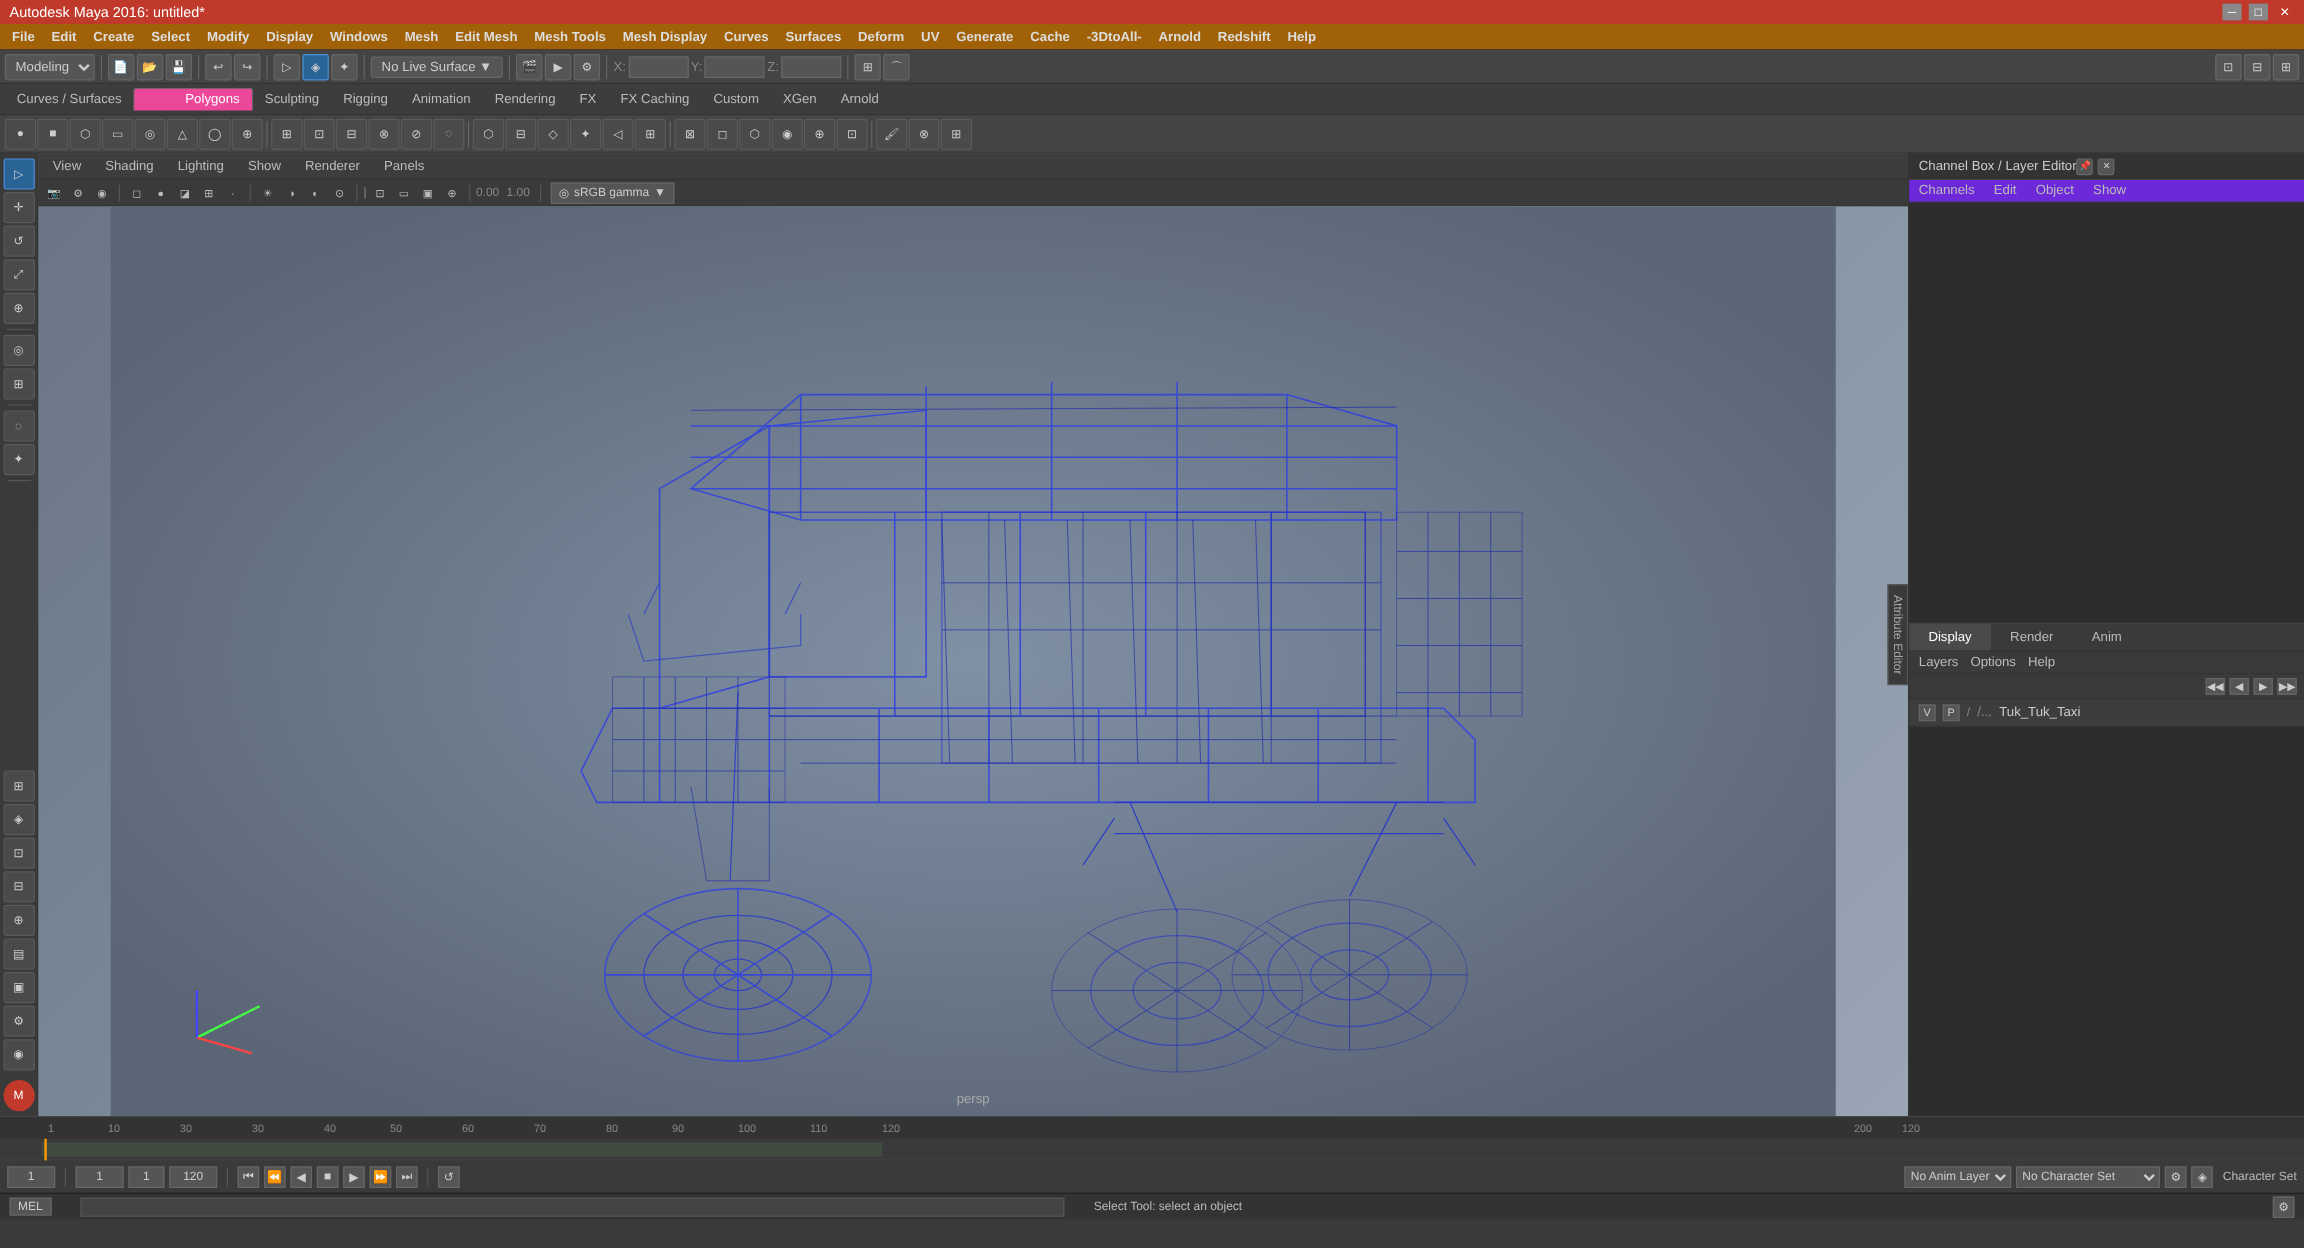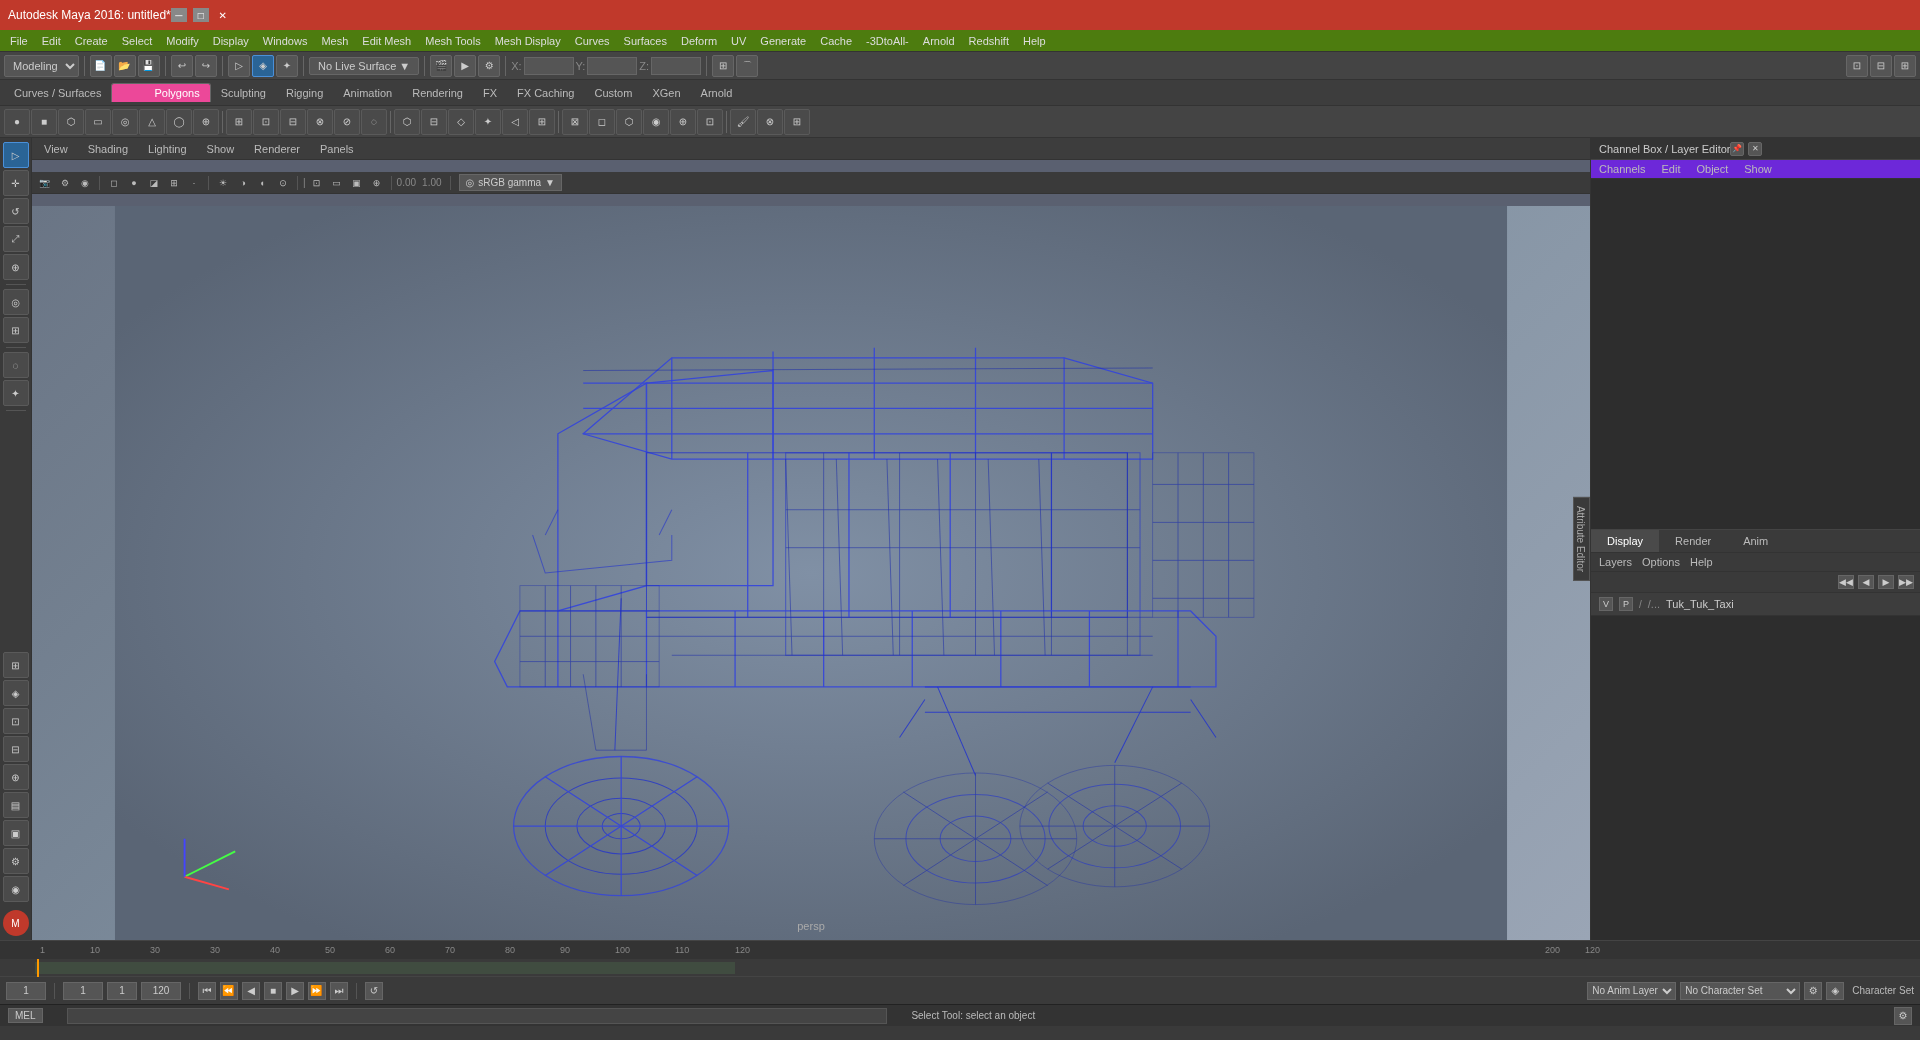--- a/index.html
+++ b/index.html
@@ -16,10 +16,11 @@
 
     
     #title-bar {
-      height: 30px;
+      height: 20px;
       background: #c0392b;
       display: flex;
       align-items: center;
+      justify-content: space-between;
       padding: 0 8px;
       color: white;
       font-size: 12px;

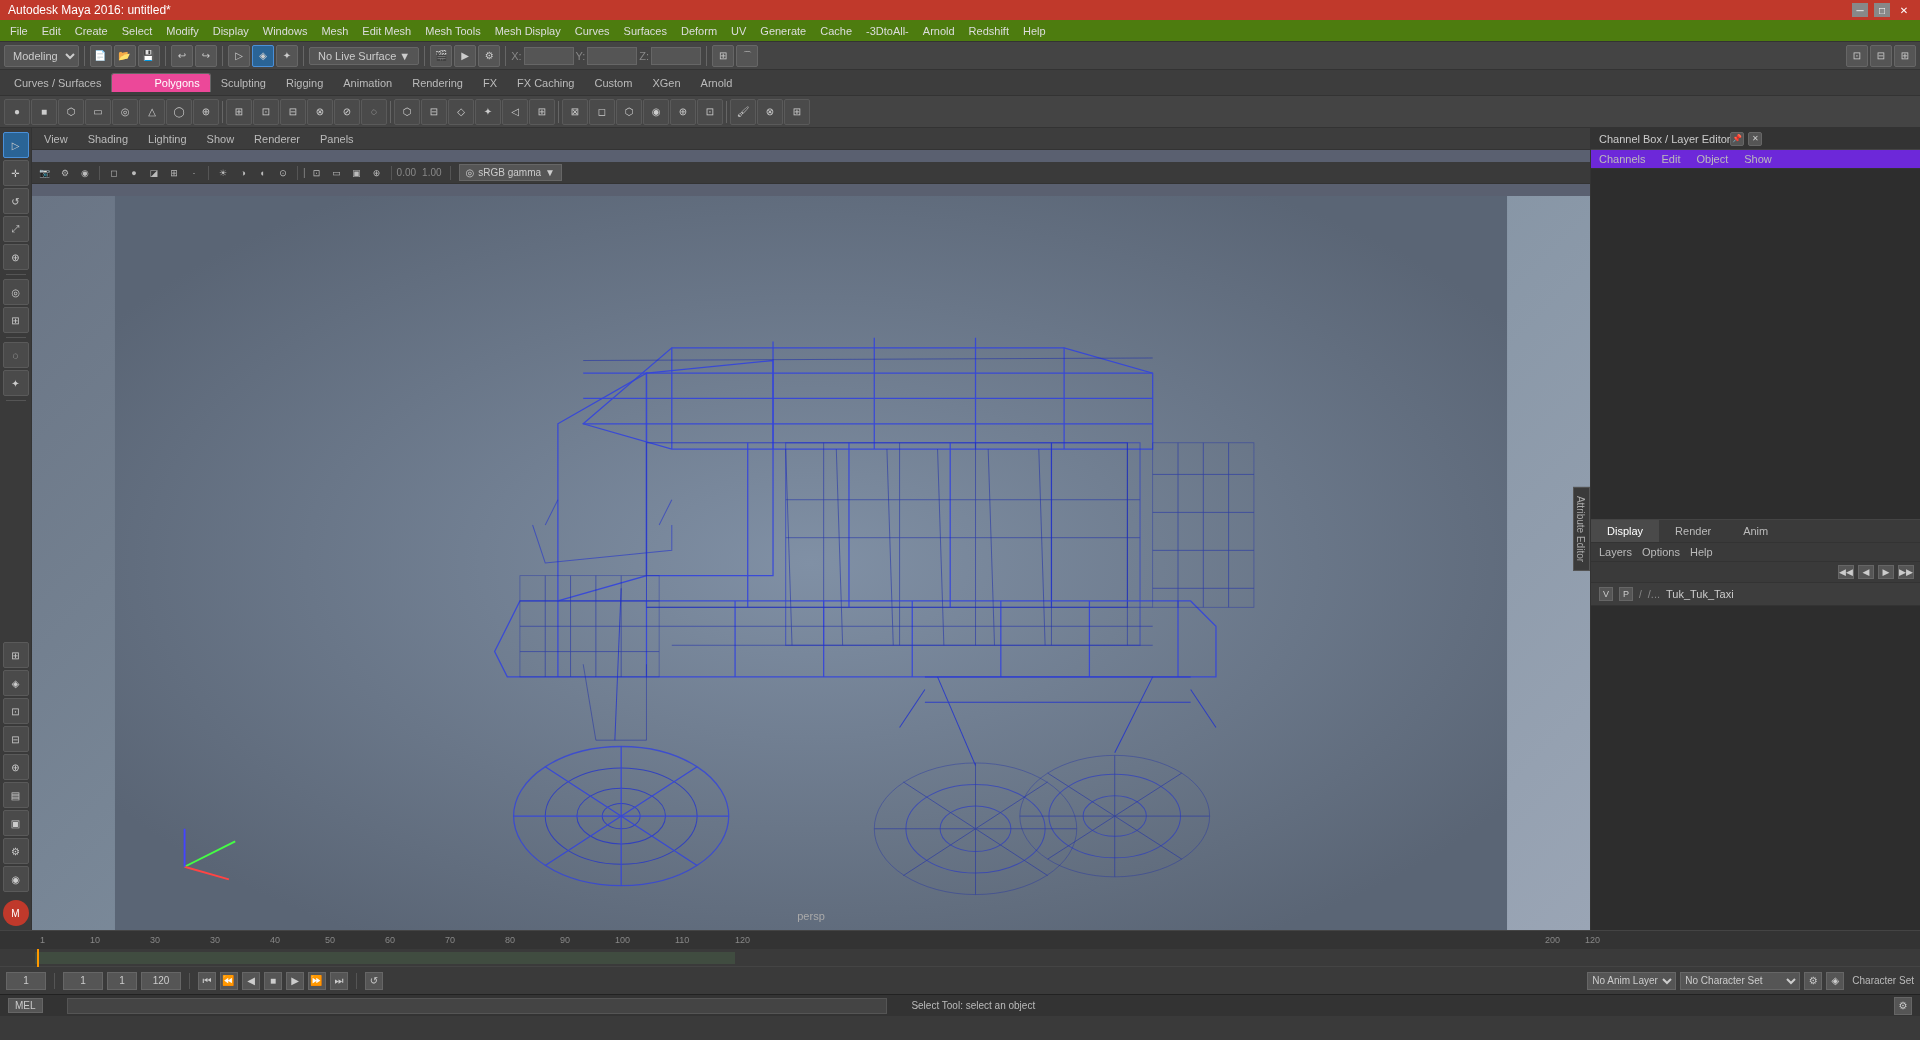--- a/index.html
+++ b/index.html
@@ -36,12 +36,13 @@
     
     #menu-bar {
       height: 22px;
-      background: #4d7c0f;
+      background: #a16207;
       display: flex;
       align-items: center;
       padding: 0 4px;
       gap: 2px;
       border-bottom: 1px solid #333;
+      font-weight: bold;
     }
     .menu-item {
       padding: 2px 6px;

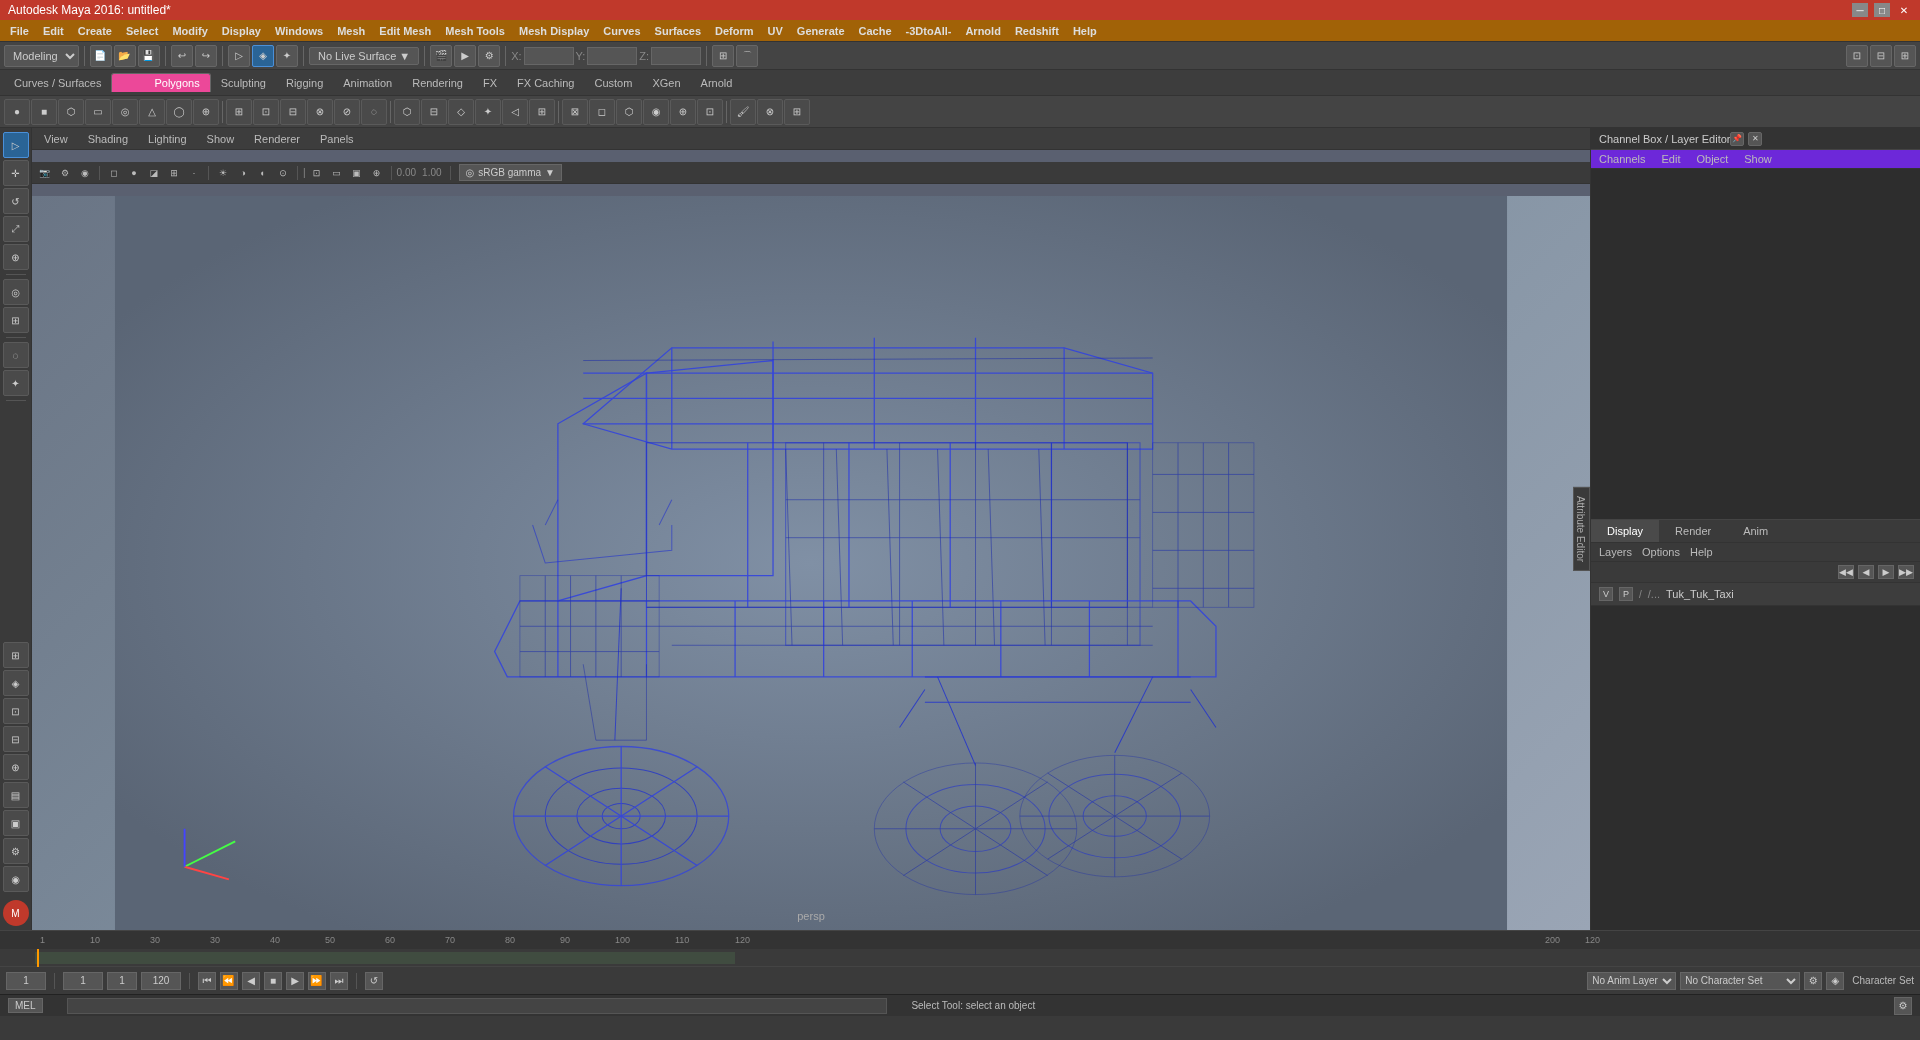--- a/index.html
+++ b/index.html
@@ -179,7 +179,6 @@
       position: relative;
       display: flex;
       flex-direction: column;
-      gap: 12px;
     }
     #viewport-menubar {
       height: 22px;

